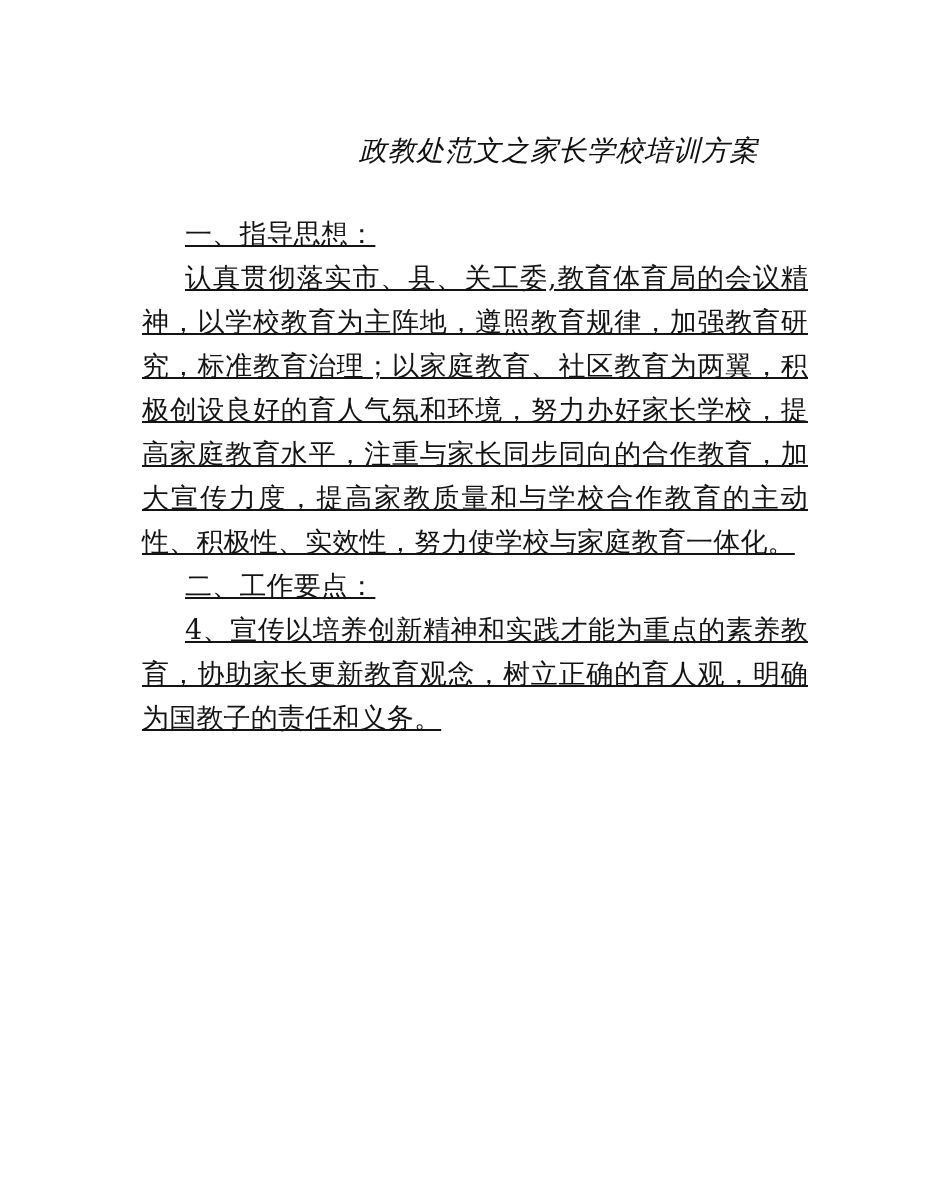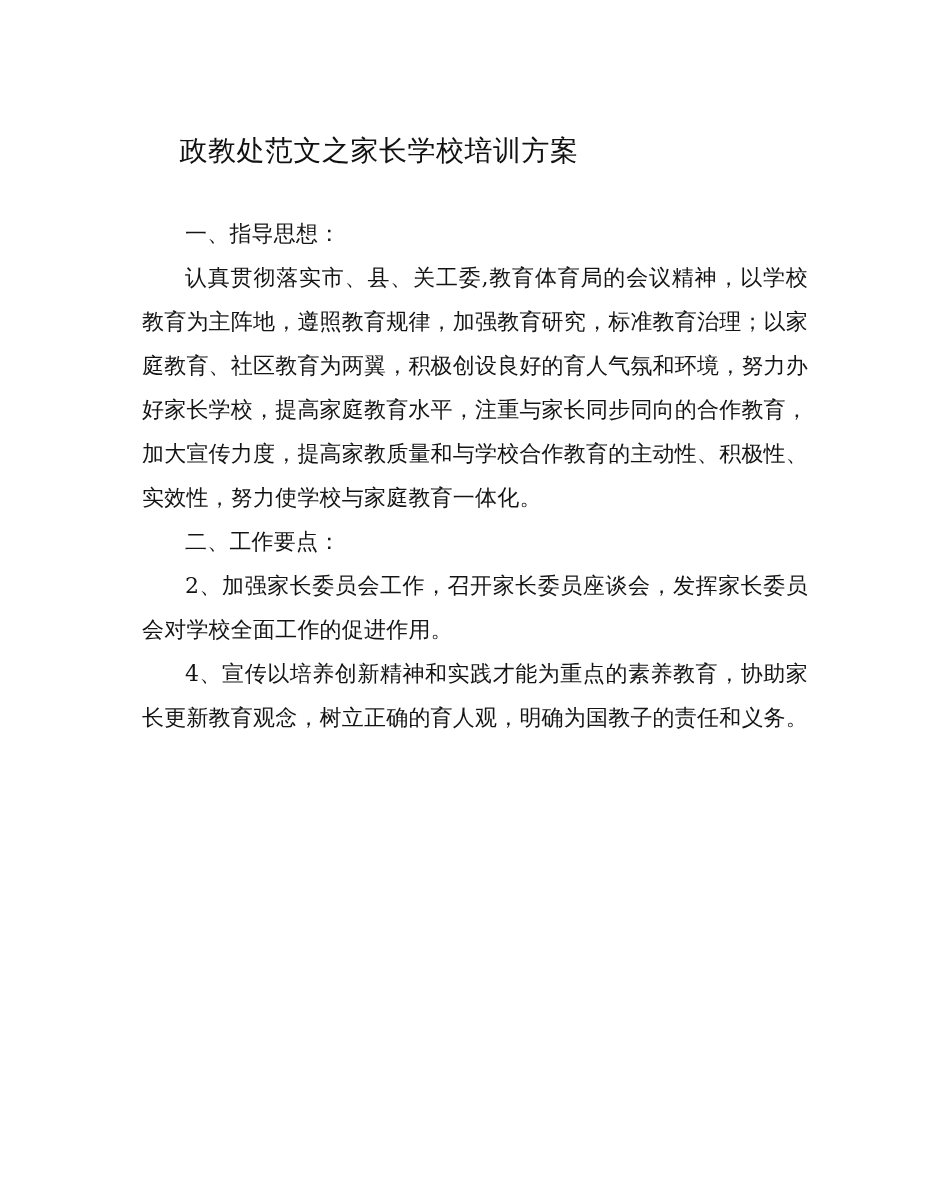--- a/index.html
+++ b/index.html
@@ -25,13 +25,14 @@
     left: 0;
     top: 131px;
     width: 758px;
-    text-align: center;
+    text-align: right;
     font-size: 28px;
     line-height: 40px;
     letter-spacing: 0.5px;
     color: #111111;
     white-space: nowrap;
     font-weight: 400;
+    font-style: italic;
   }
 
   

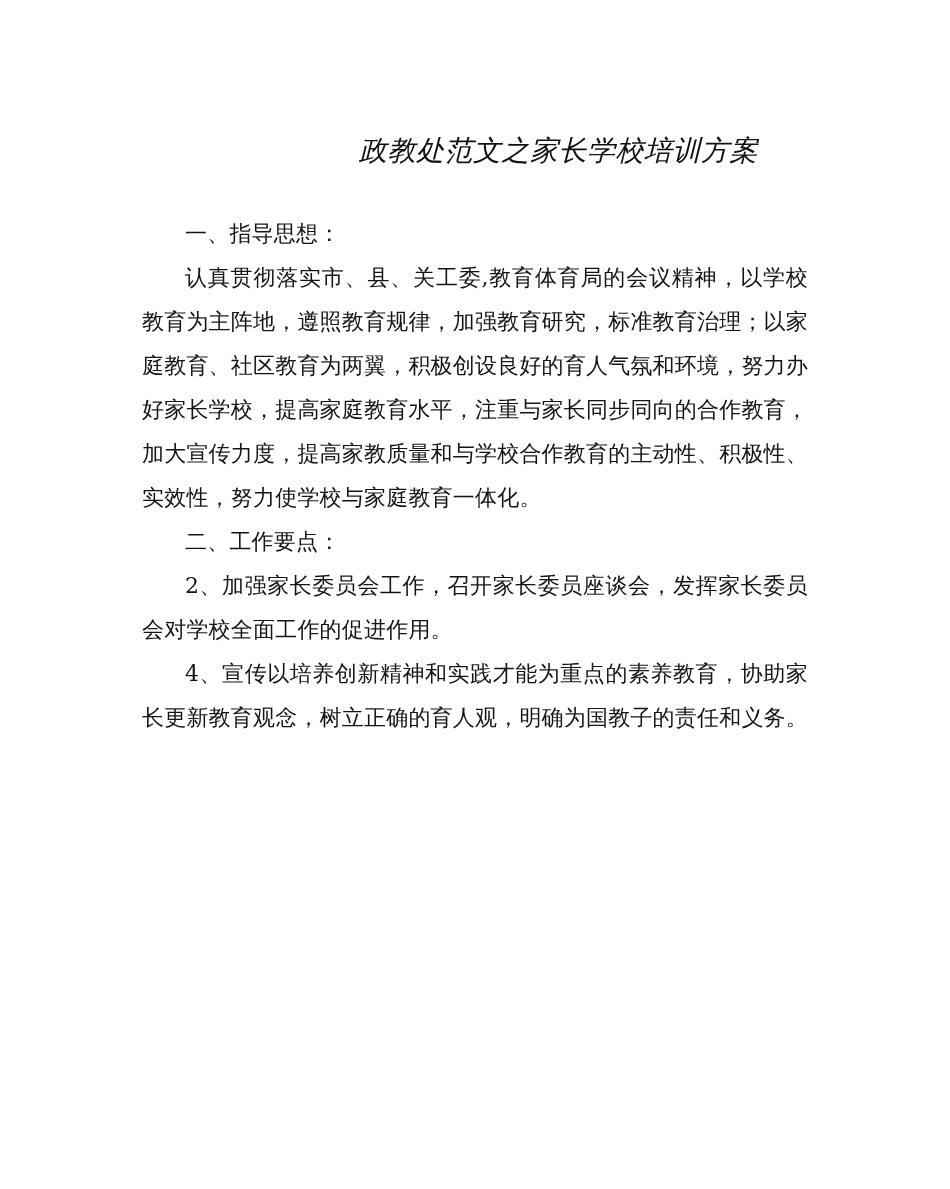--- a/index.html
+++ b/index.html
@@ -44,7 +44,7 @@
   }
 
   .para {
-    font-size: 22px;
+    font-size: 27px;
     line-height: 44px;
     color: #141414;
     text-align: justify;
@@ -53,6 +53,7 @@
     margin: 0;
     letter-spacing: 0.2px;
     word-break: break-all;
+    text-decoration: underline;
   }
 
   .para.indent {

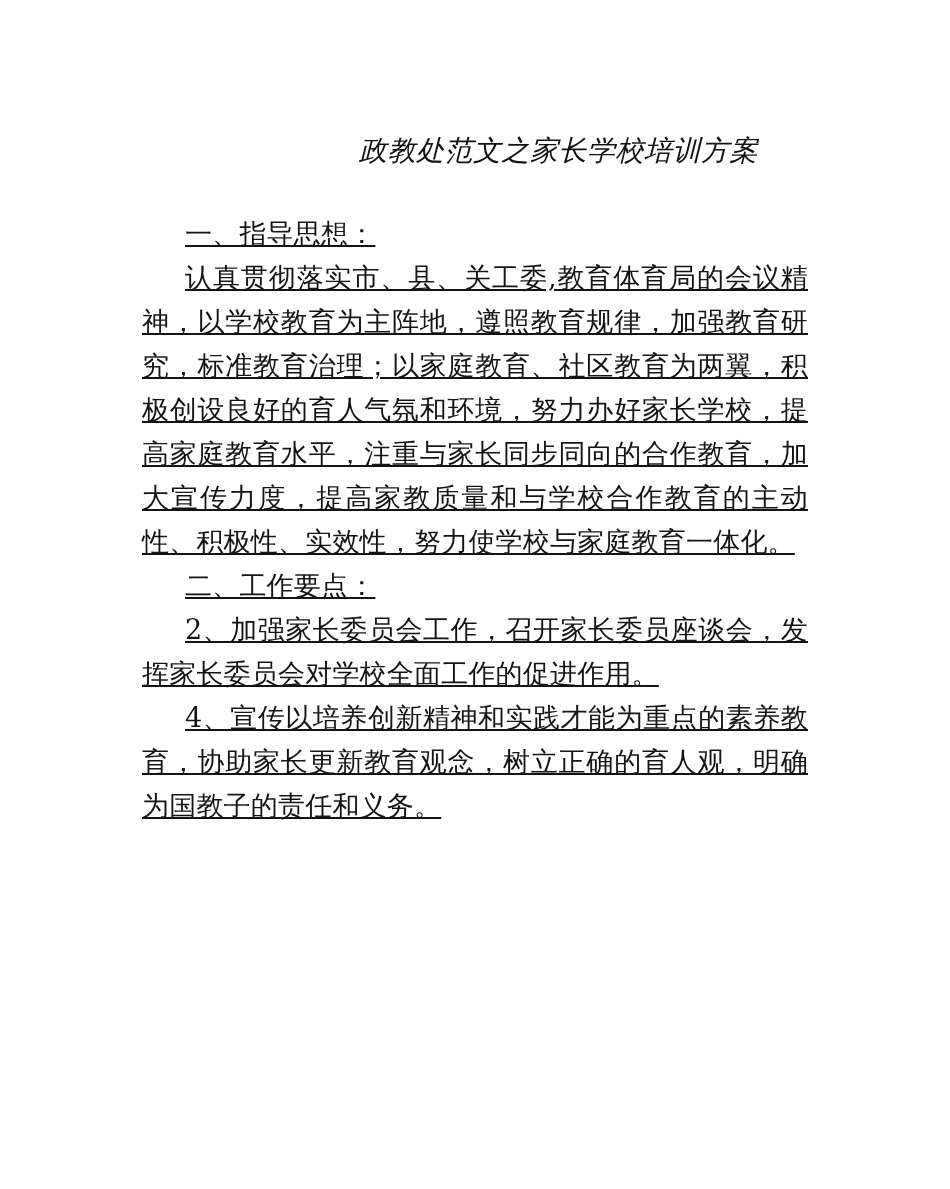--- a/index.html
+++ b/index.html
@@ -81,7 +81,6 @@
     <p class="para indent short">二、工作要点：</p>
 
 
-    <p class="para indent">2、加强家长委员会工作，召开家长委员座谈会，发挥家长委员会对学校全面工作的促进作用。</p>
 
     <p class="para indent">4、宣传以培养创新精神和实践才能为重点的素养教育，协助家长更新教育观念，树立正确的育人观，明确为国教子的责任和义务。</p>
 

